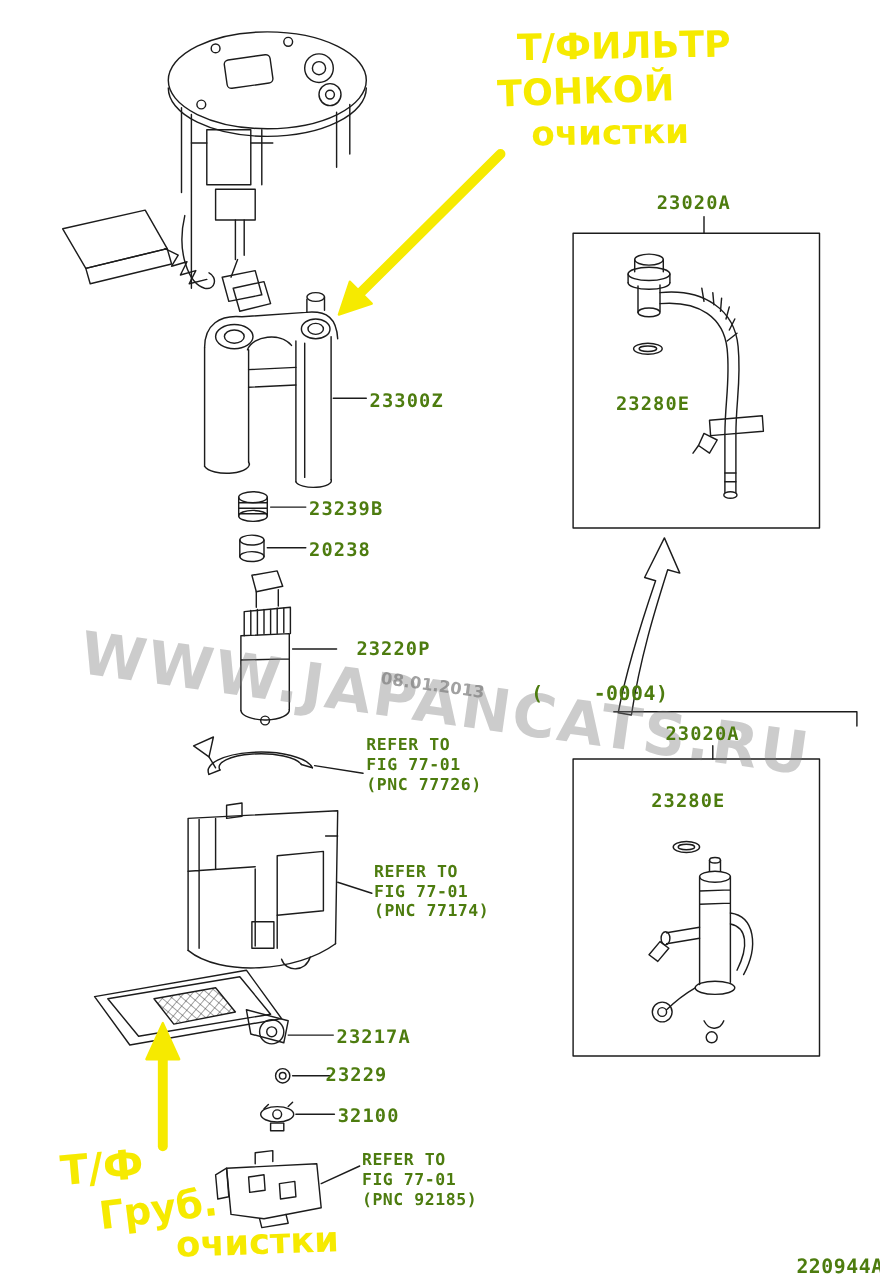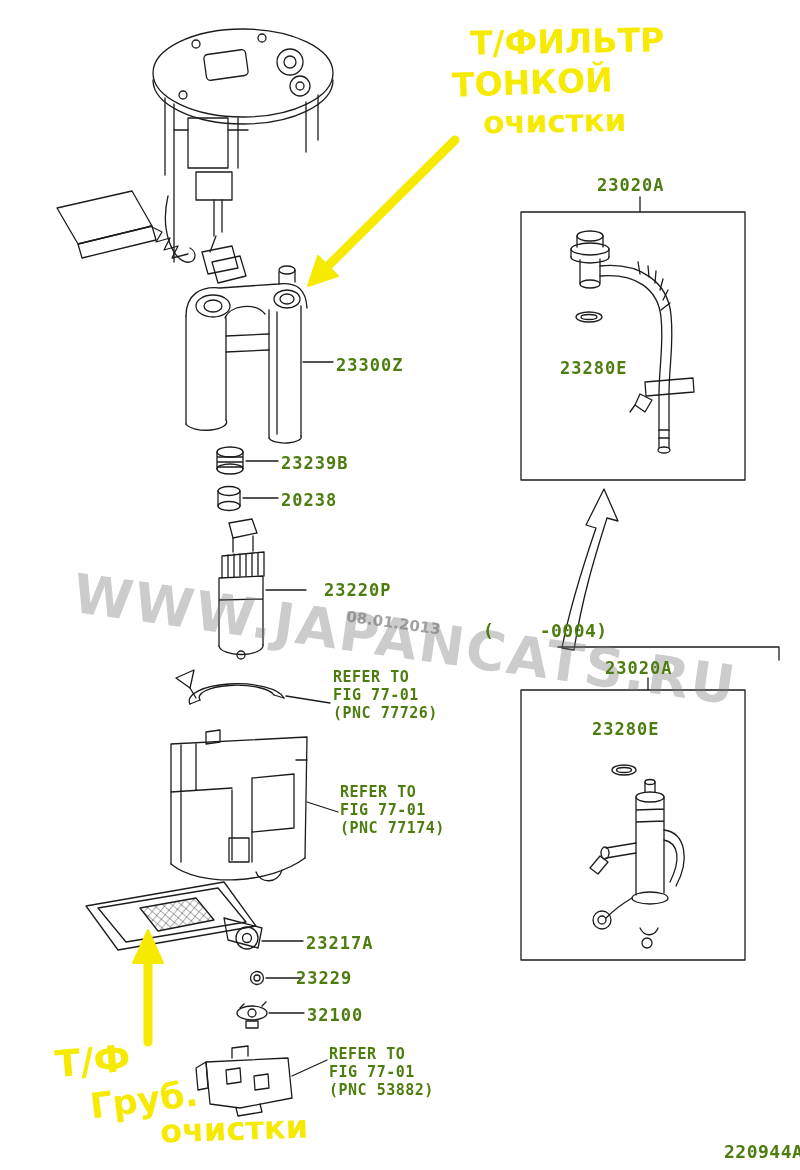--- a/index.html
+++ b/index.html
@@ -238,7 +238,7 @@
   <div class="refblk" style="left:329px;top:1045px">
     <div>REFER TO</div>
     <div>FIG 77-01</div>
-    <div>(PNC 53882)</div>
+    <div>(PNC 92185)</div>
   </div>
 
   <div class="lbl small pre" style="left:483px;top:620px">(    -0004)</div>

